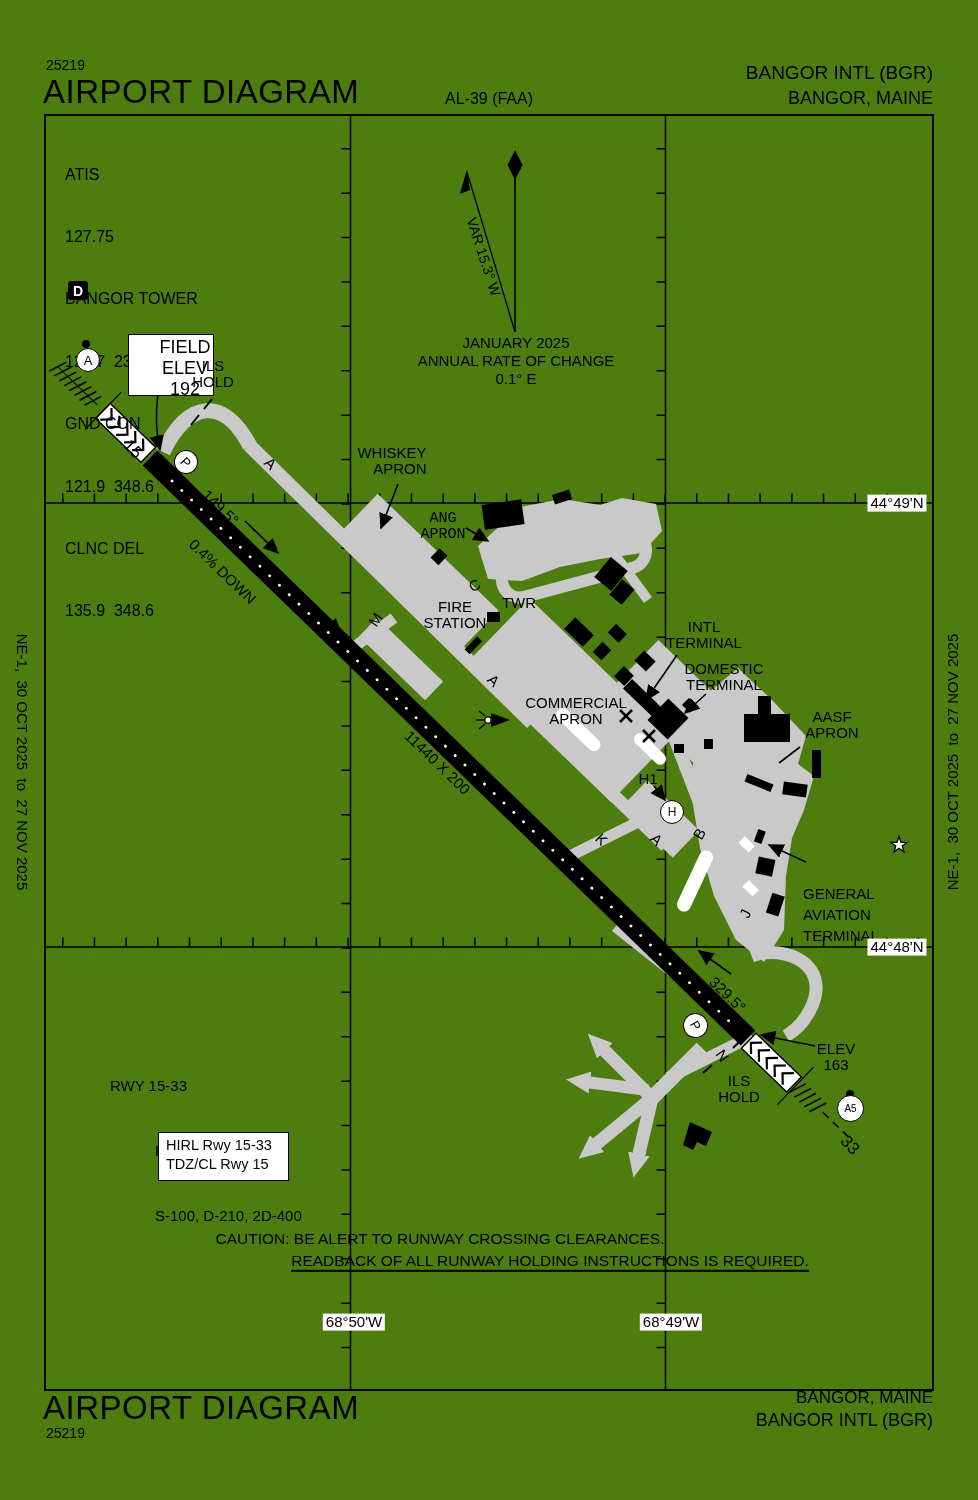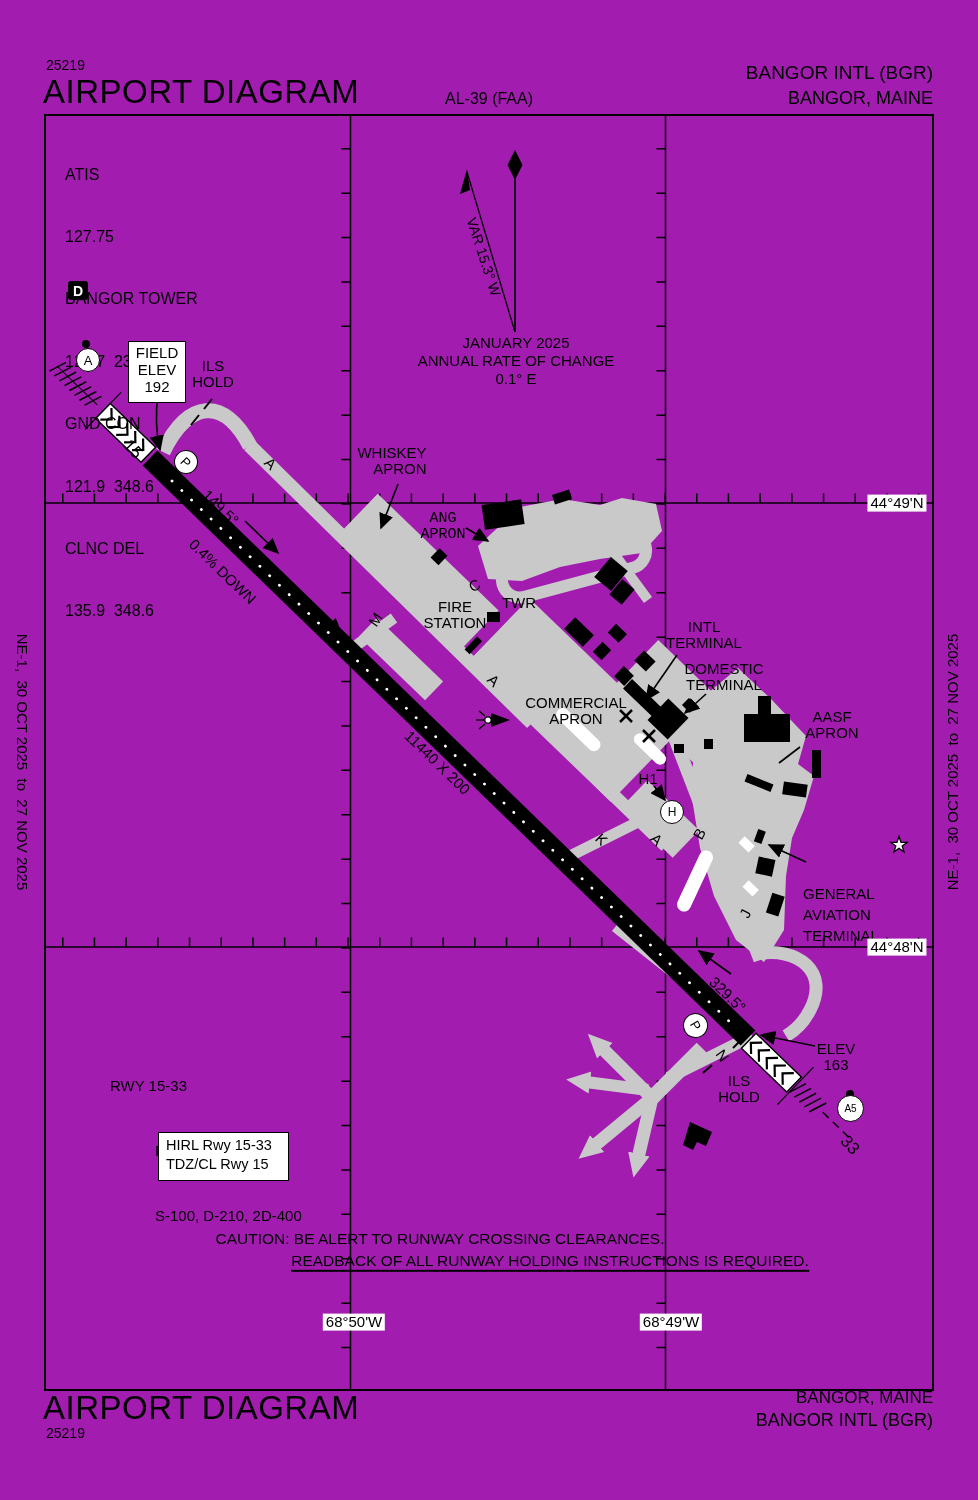--- a/index.html
+++ b/index.html
@@ -3,7 +3,7 @@
 <meta charset="utf-8">
 <style>
   html,body{margin:0;padding:0;background:#fff;}
-  #page{position:relative;width:978px;height:1500px;background:#a21caf;overflow:hidden;
+  #page{position:relative;width:978px;height:1500px;background:#4d7c0f;overflow:hidden;
         font-family:"Liberation Sans",sans-serif;color:#000;}
   svg{position:absolute;left:0;top:0;}
   .lbl{position:absolute;white-space:pre;font-size:15px;line-height:1.12;color:#000;}

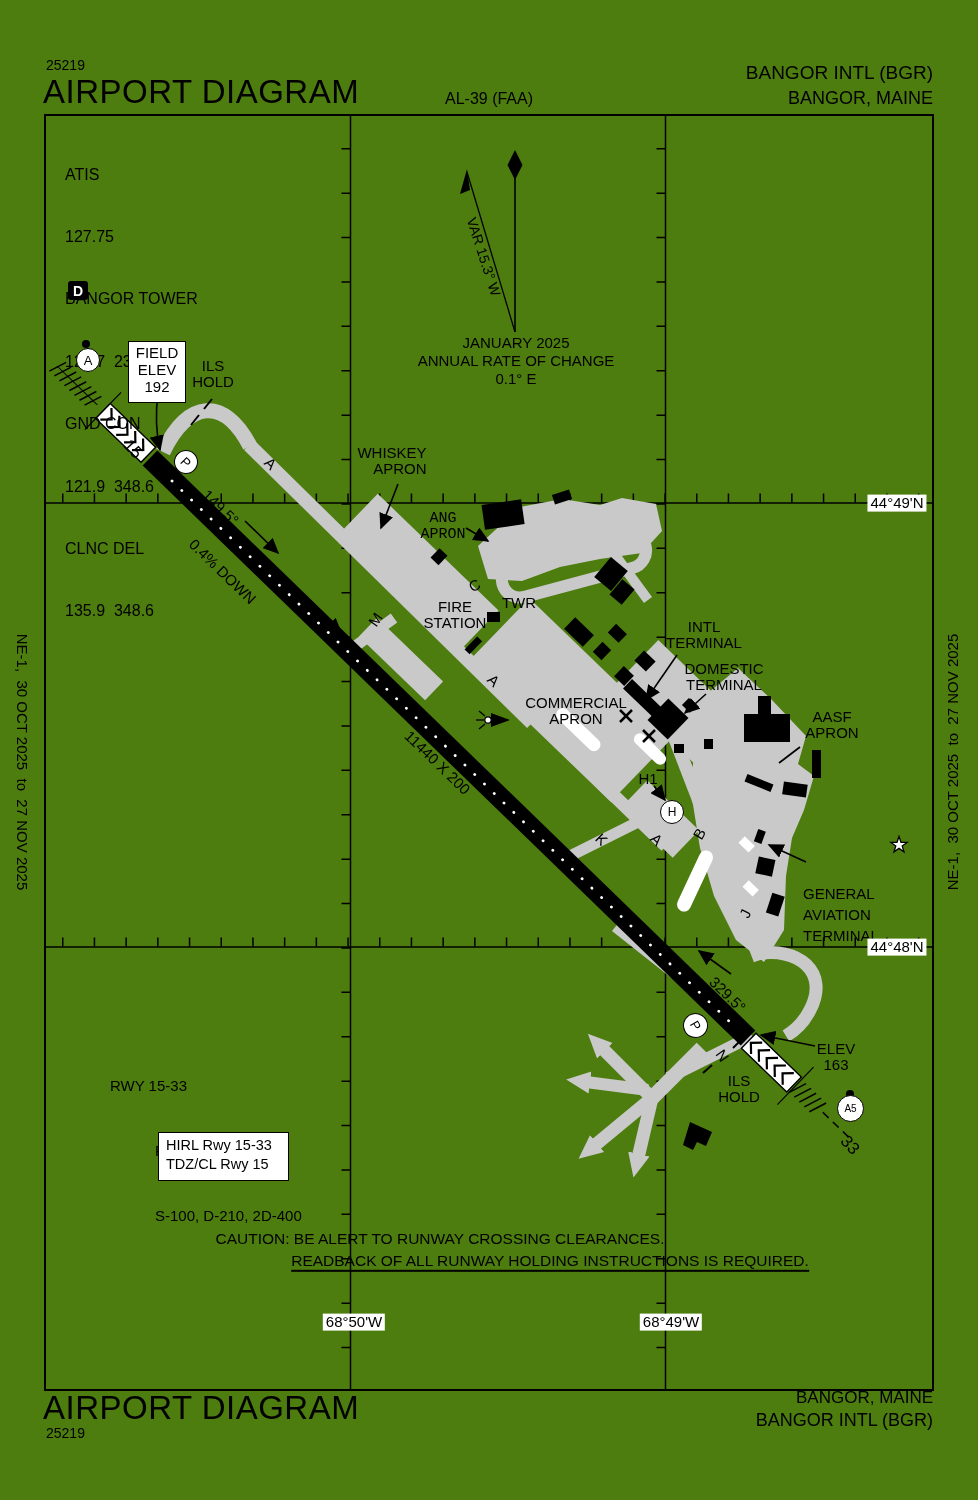--- a/index.html
+++ b/index.html
@@ -224,7 +224,7 @@
   <div class="lbl ctr" style="left:516px;top:361px;">ANNUAL RATE OF CHANGE</div>
   <div class="lbl ctr" style="left:516px;top:379px;">0.1° E</div>
 
-  <div class="boxed" style="left:128px;top:341px;width:56px;height:58px;font-size:15px;padding-top:2px;">
+  <div class="boxed" style="left:128px;top:334px;width:56px;height:58px;font-size:18px;padding-top:2px;padding-left:28px;">
     <div>FIELD</div>
     <div>ELEV</div>
     <div>192</div>

